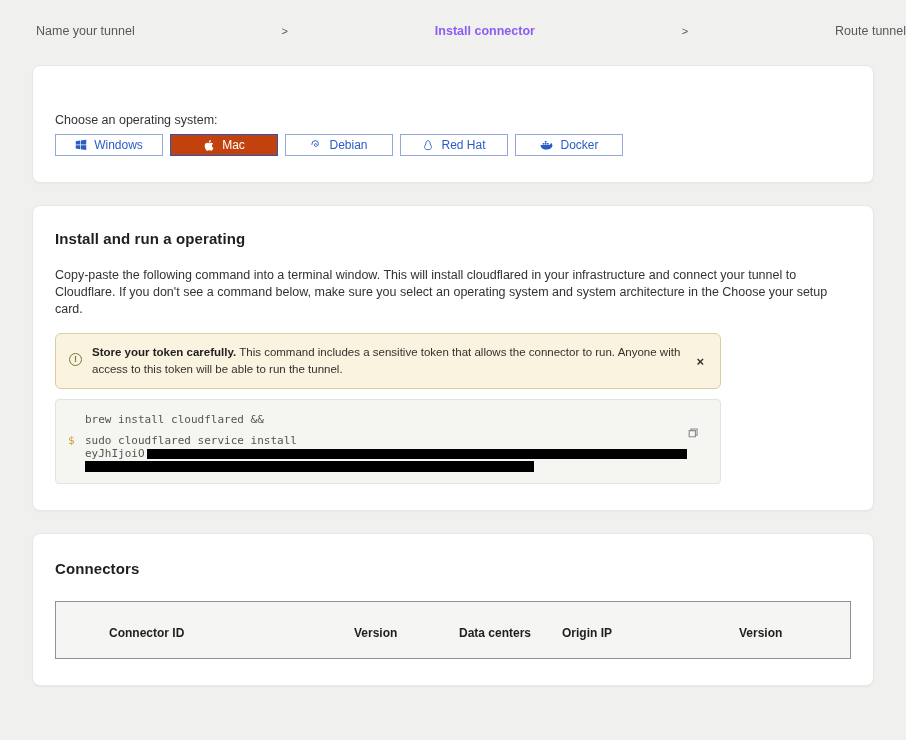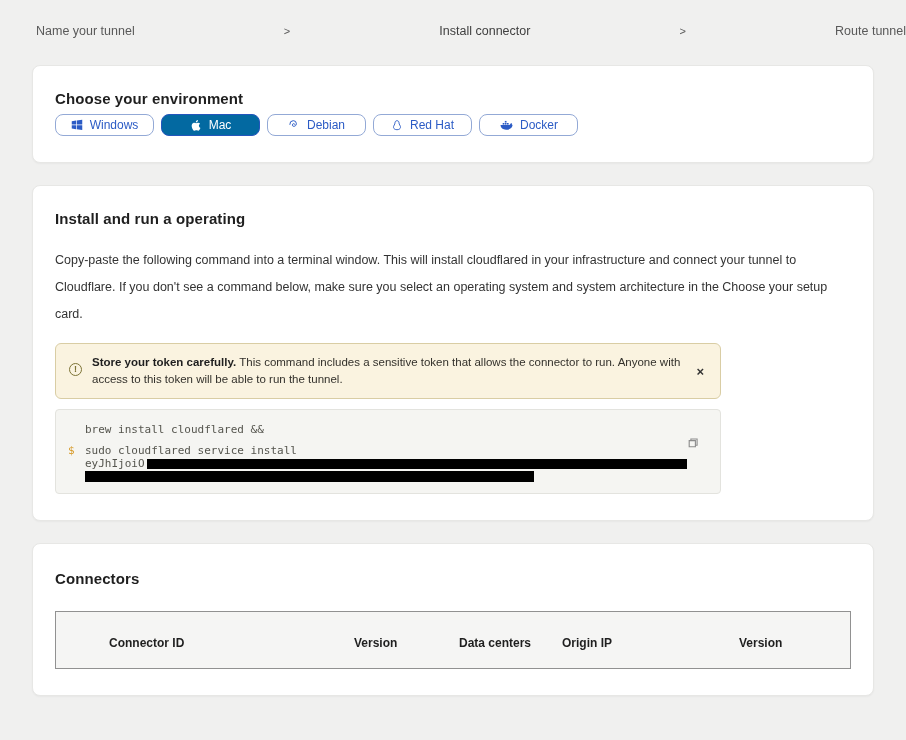--- a/index.html
+++ b/index.html
@@ -21,7 +21,7 @@
     gap: 9px;
     justify-content: space-between;
   }
-  .breadcrumb .crumb.active { font-weight: normal; color: #404040; }
+  .breadcrumb .crumb.active { font-weight: bold; color: #8b5cf6; }
   .breadcrumb .sep { color: #595959; font-size: 11px; }
 
   

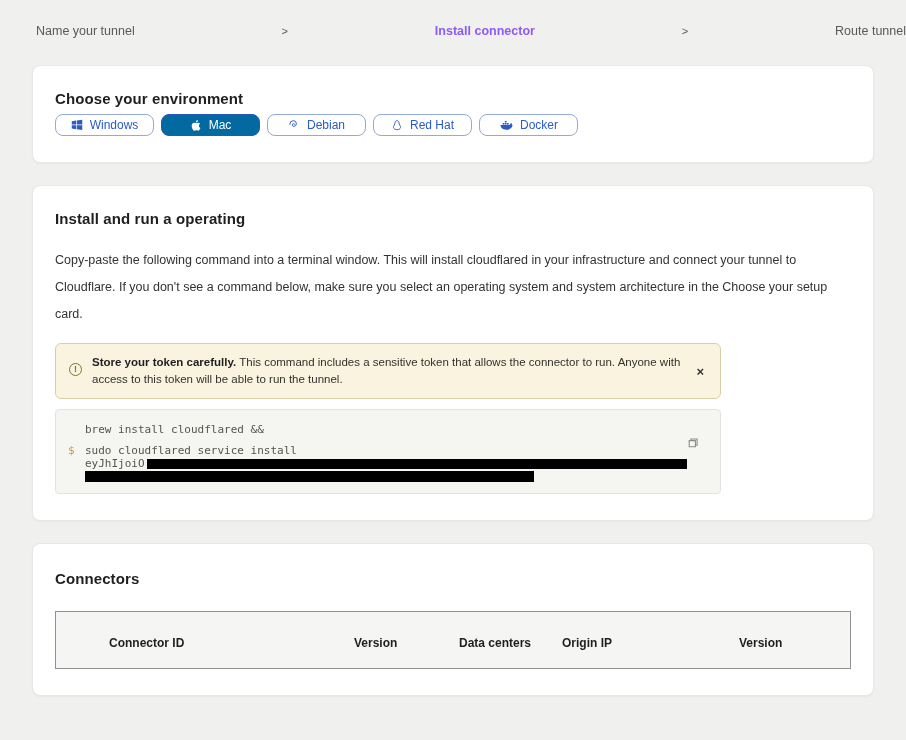--- a/index.html
+++ b/index.html
@@ -154,7 +154,6 @@
 </nav>
 
 <section class="card card-1">
-  <h2 class="card-title">Choose your environment</h2>
   <div class="os-row">
 
     <button class="os-btn">

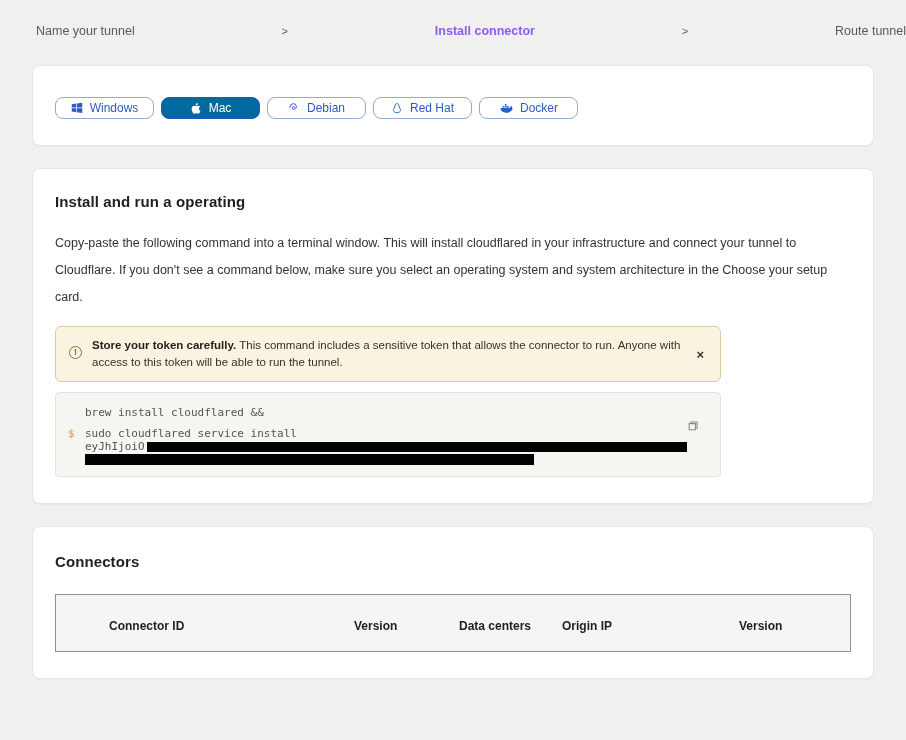--- a/index.html
+++ b/index.html
@@ -154,6 +154,7 @@
 </nav>
 
 <section class="card card-1">
+  <div class="os-label">Choose an operating system:</div>
   <div class="os-row">
 
     <button class="os-btn">

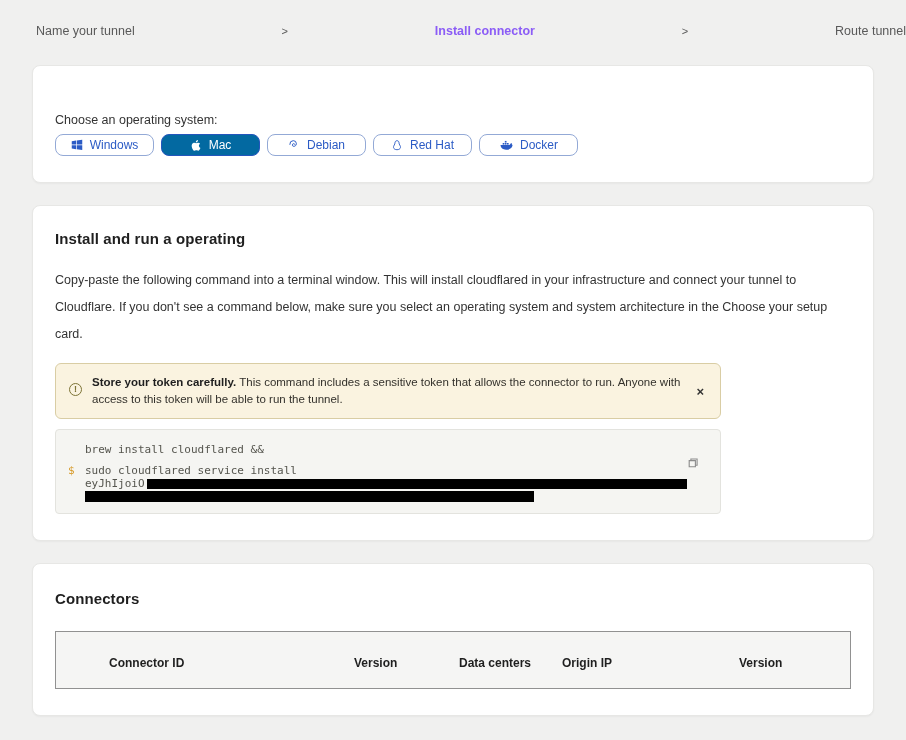--- a/index.html
+++ b/index.html
@@ -42,11 +42,11 @@
   .os-label { margin-top: 23px; font-size: 12.5px; color: #333; }
   .os-row { margin-top: 7px; display: flex; gap: 7px; }
   .os-btn {
-    width: 99px; height: 22px;
+    width: 108px; height: 22px;
     display: flex; align-items: center; justify-content: center; gap: 7px;
     background: #fff;
     border: 1px solid #93a9d6;
-    border-radius: 8px;
+    border-radius: 0;
     color: #2b5bc5;
     font-size: 12px;
     font-family: "Liberation Sans", sans-serif;

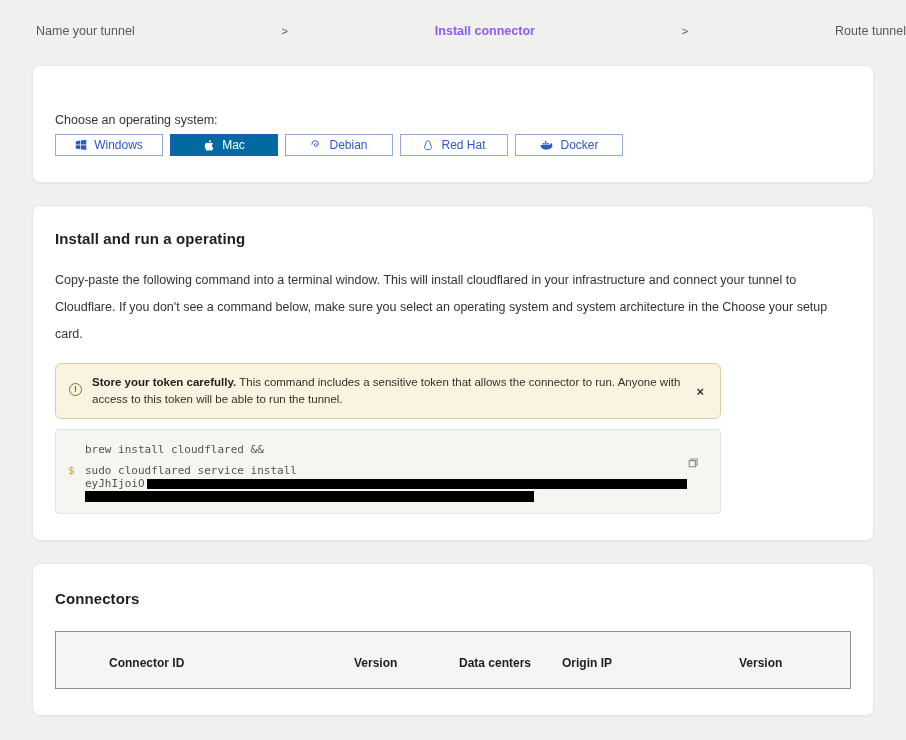--- a/index.html
+++ b/index.html
@@ -52,7 +52,7 @@
     font-family: "Liberation Sans", sans-serif;
     cursor: pointer;
   }
-  .os-btn.selected { background: #0369a1; border-color: #2456bd; color: #fff; }
+  .os-btn.selected { background: #c2410c; border-color: #2456bd; color: #fff; }
   .os-btn svg { display: block; }
 
   

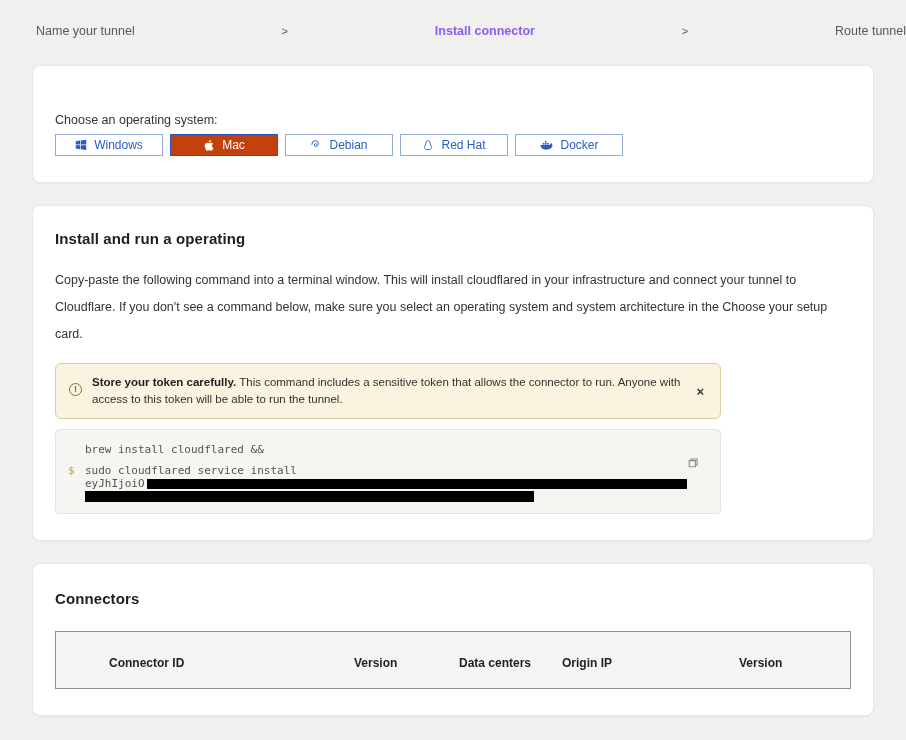--- a/index.html
+++ b/index.html
@@ -56,7 +56,7 @@
   .os-btn svg { display: block; }
 
   
-  .desc { margin-top: 20px; font-size: 12.5px; line-height: 27px; color: #333; max-width: 796px; }
+  .desc { margin-top: 20px; font-size: 12.5px; line-height: 17px; color: #333; max-width: 796px; }
 
   .warning-banner {
     margin-top: 15px;

